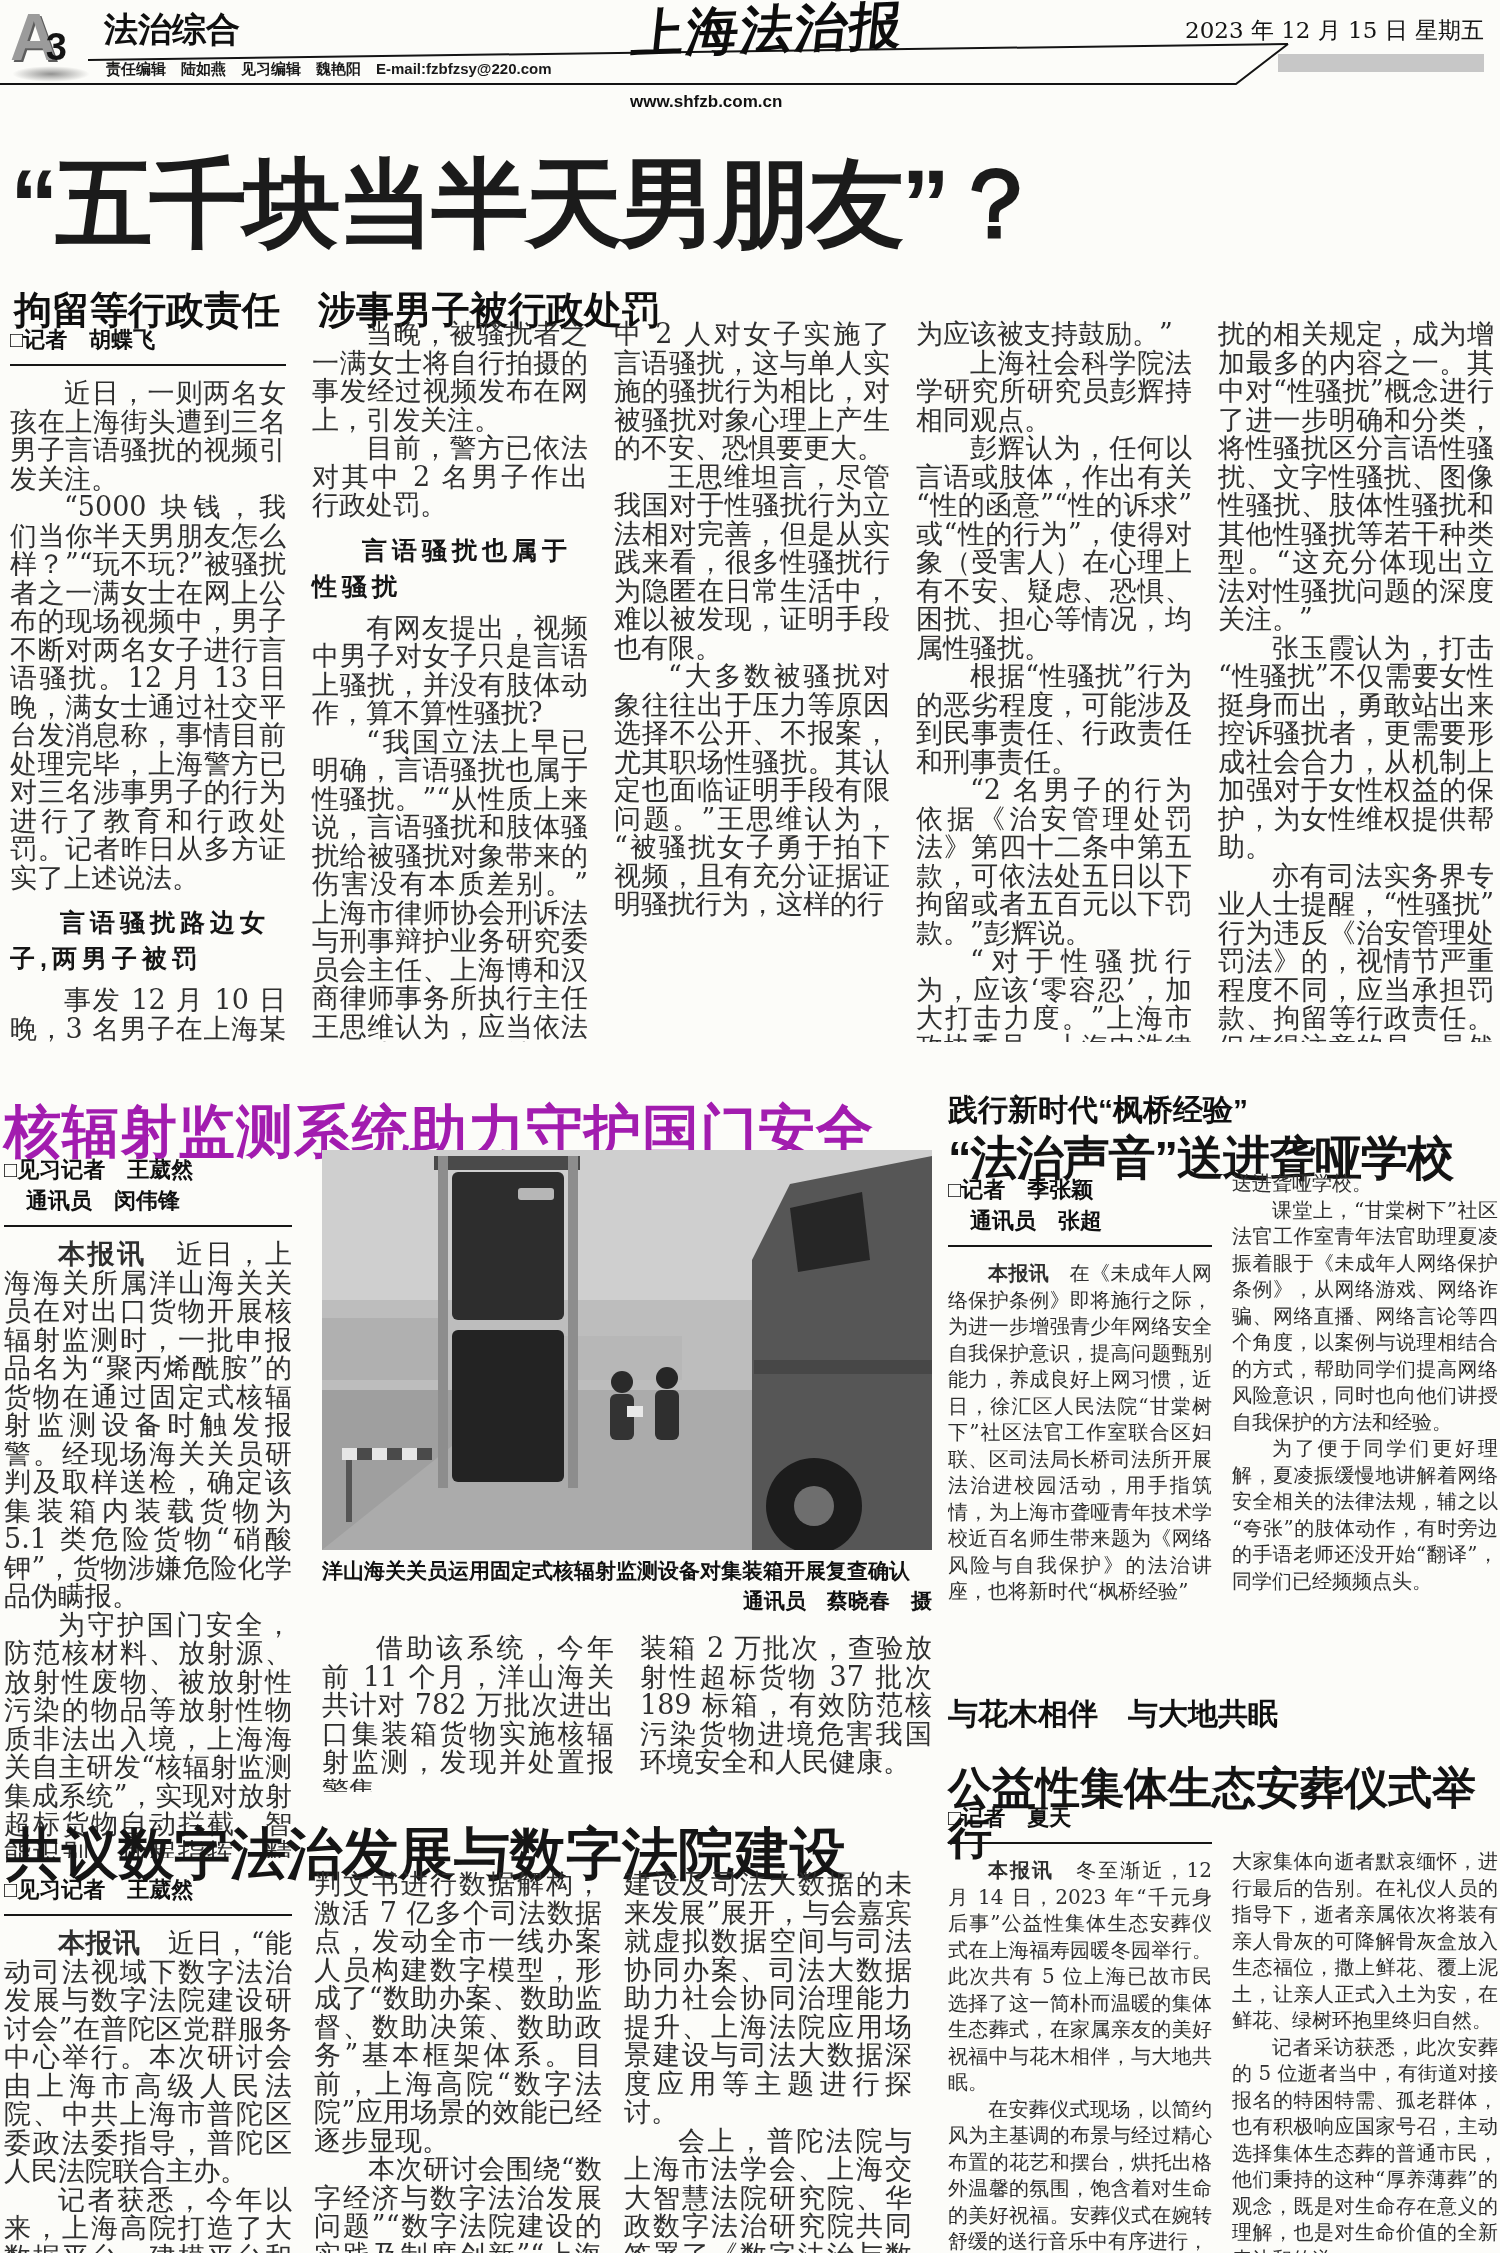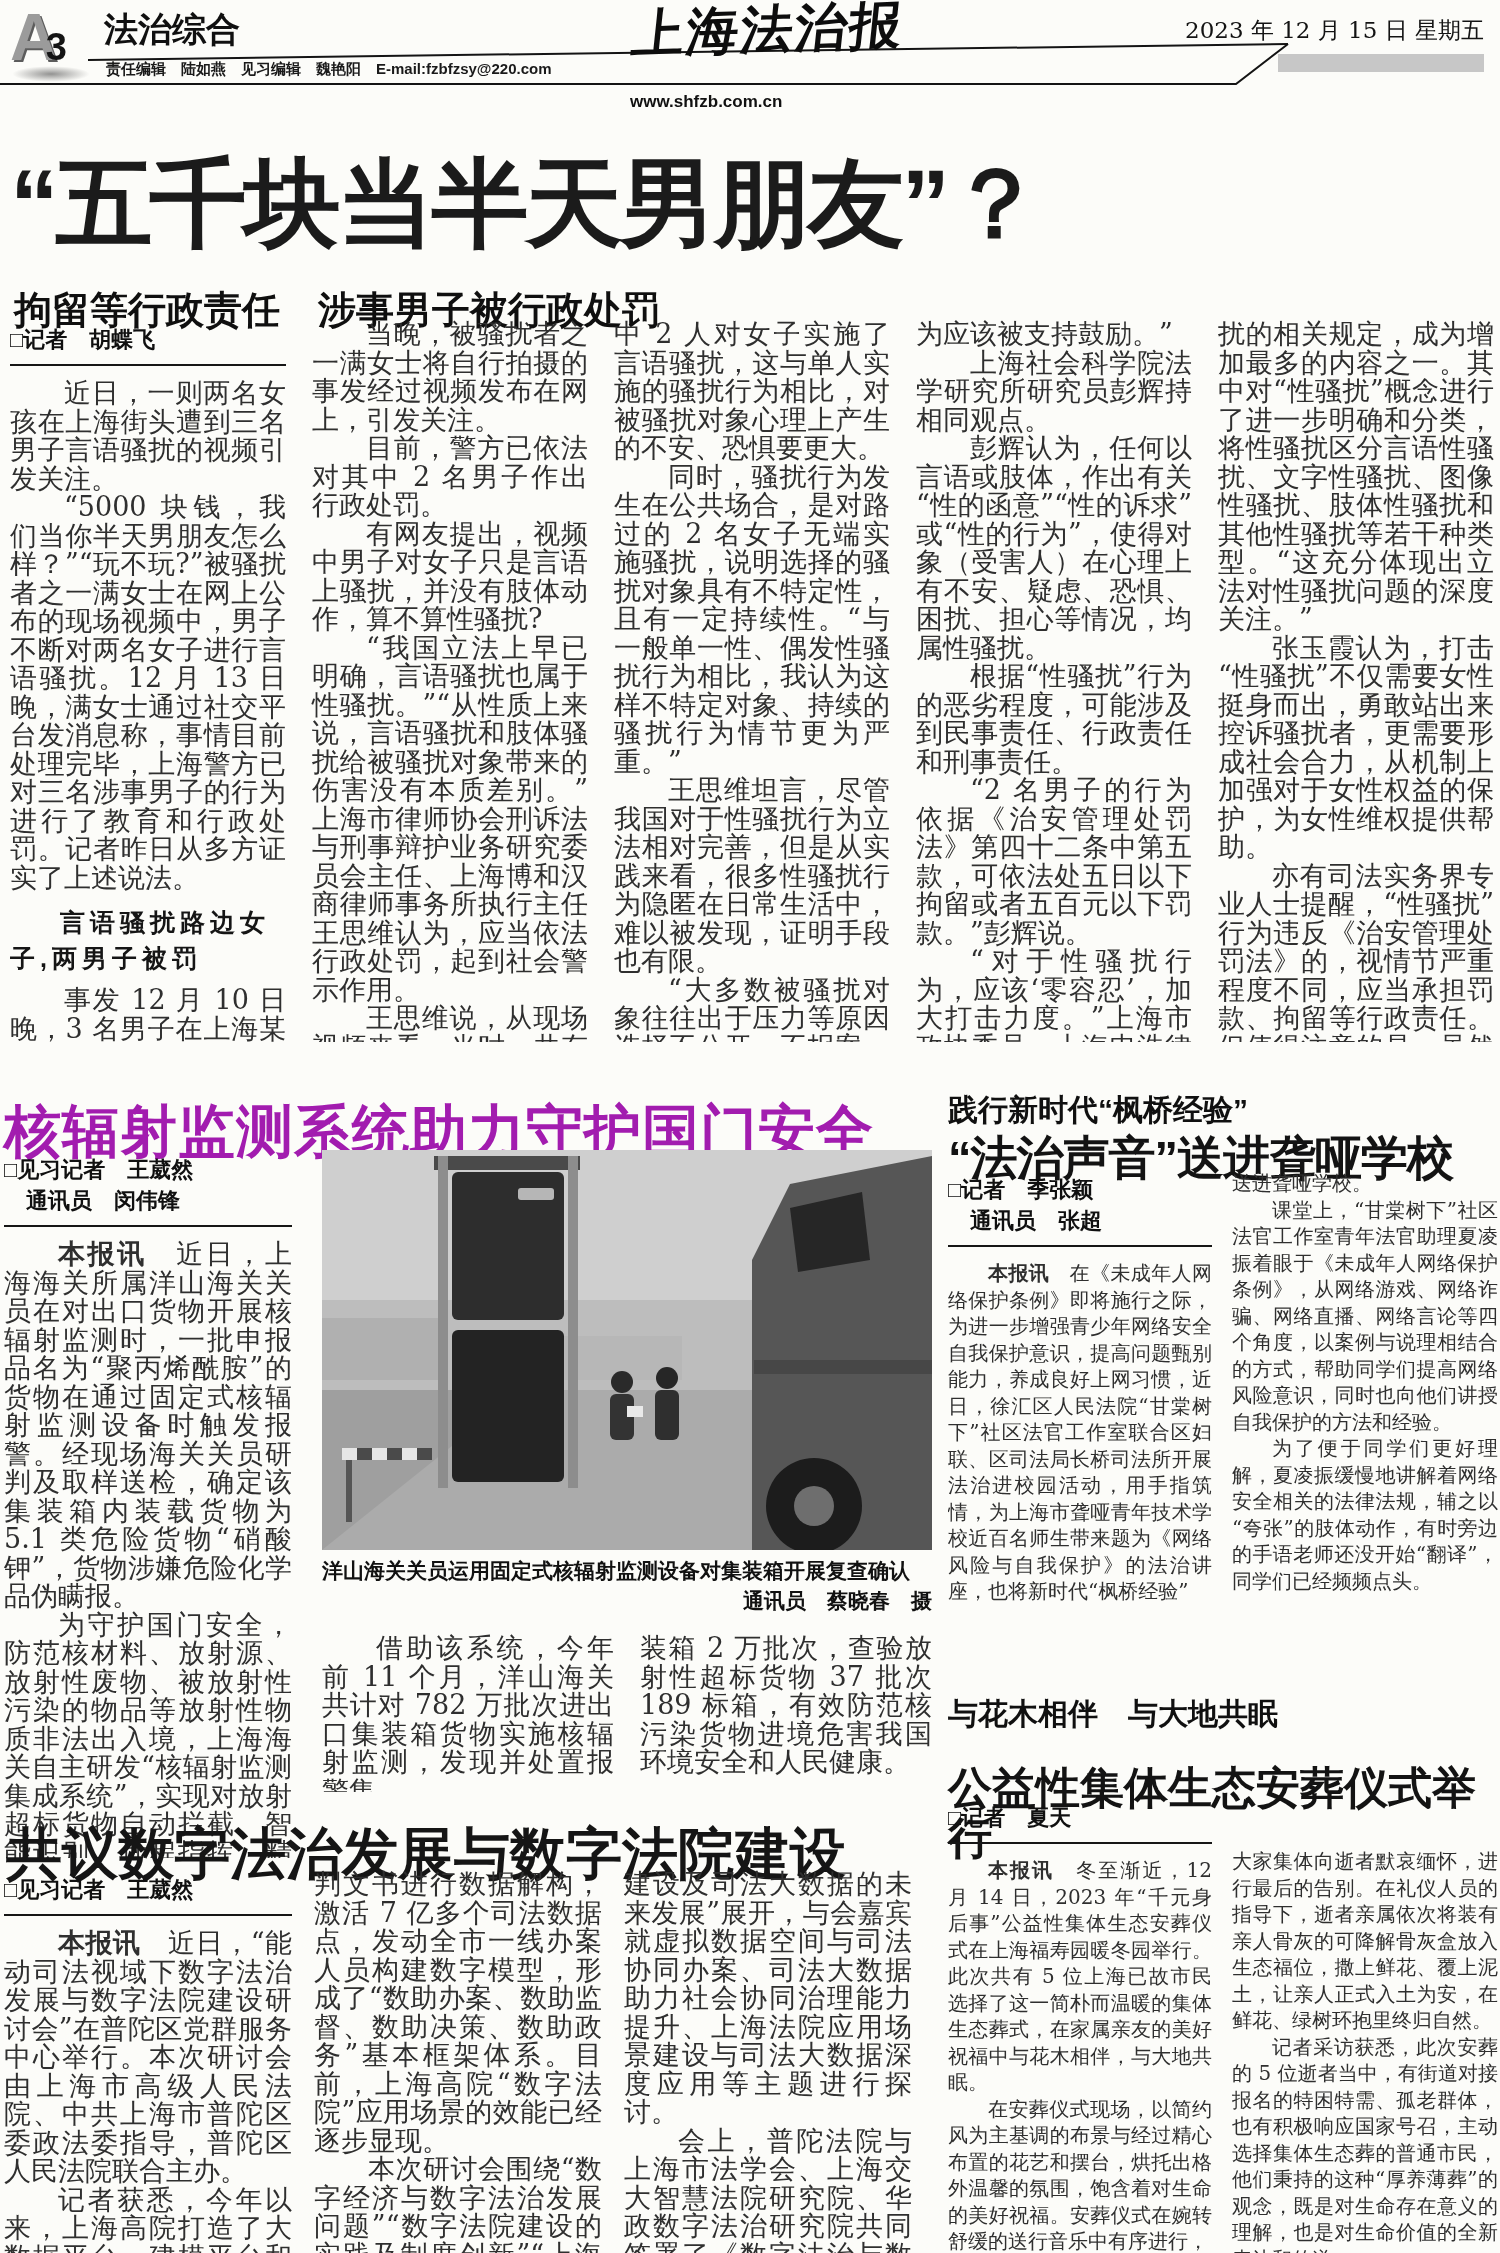--- a/index.html
+++ b/index.html
@@ -121,7 +121,6 @@
         </div>
       <div class="col copy size-a">
           <p class="cont">中 2 人对女子实施了言语骚扰，这与单人实施的骚扰行为相比，对被骚扰对象心理上产生的不安、恐惧要更大。</p>
-          <p>同时，骚扰行为发生在公共场合，是对路过的 2 名女子无端实施骚扰，说明选择的骚扰对象具有不特定性，且有一定持续性。“与一般单一性、偶发性骚扰行为相比，我认为这样不特定对象、持续的骚扰行为情节更为严重。”</p>
           <p>王思维坦言，尽管我国对于性骚扰行为立法相对完善，但是从实践来看，很多性骚扰行为隐匿在日常生活中，难以被发现，证明手段也有限。</p>
           <p>“大多数被骚扰对象往往出于压力等原因选择不公开、不报案，尤其职场性骚扰。其认定也面临证明手段有限问题。”王思维认为，“被骚扰女子勇于拍下视频，且有充分证据证明骚扰行为，这样的行</p>
         </div>

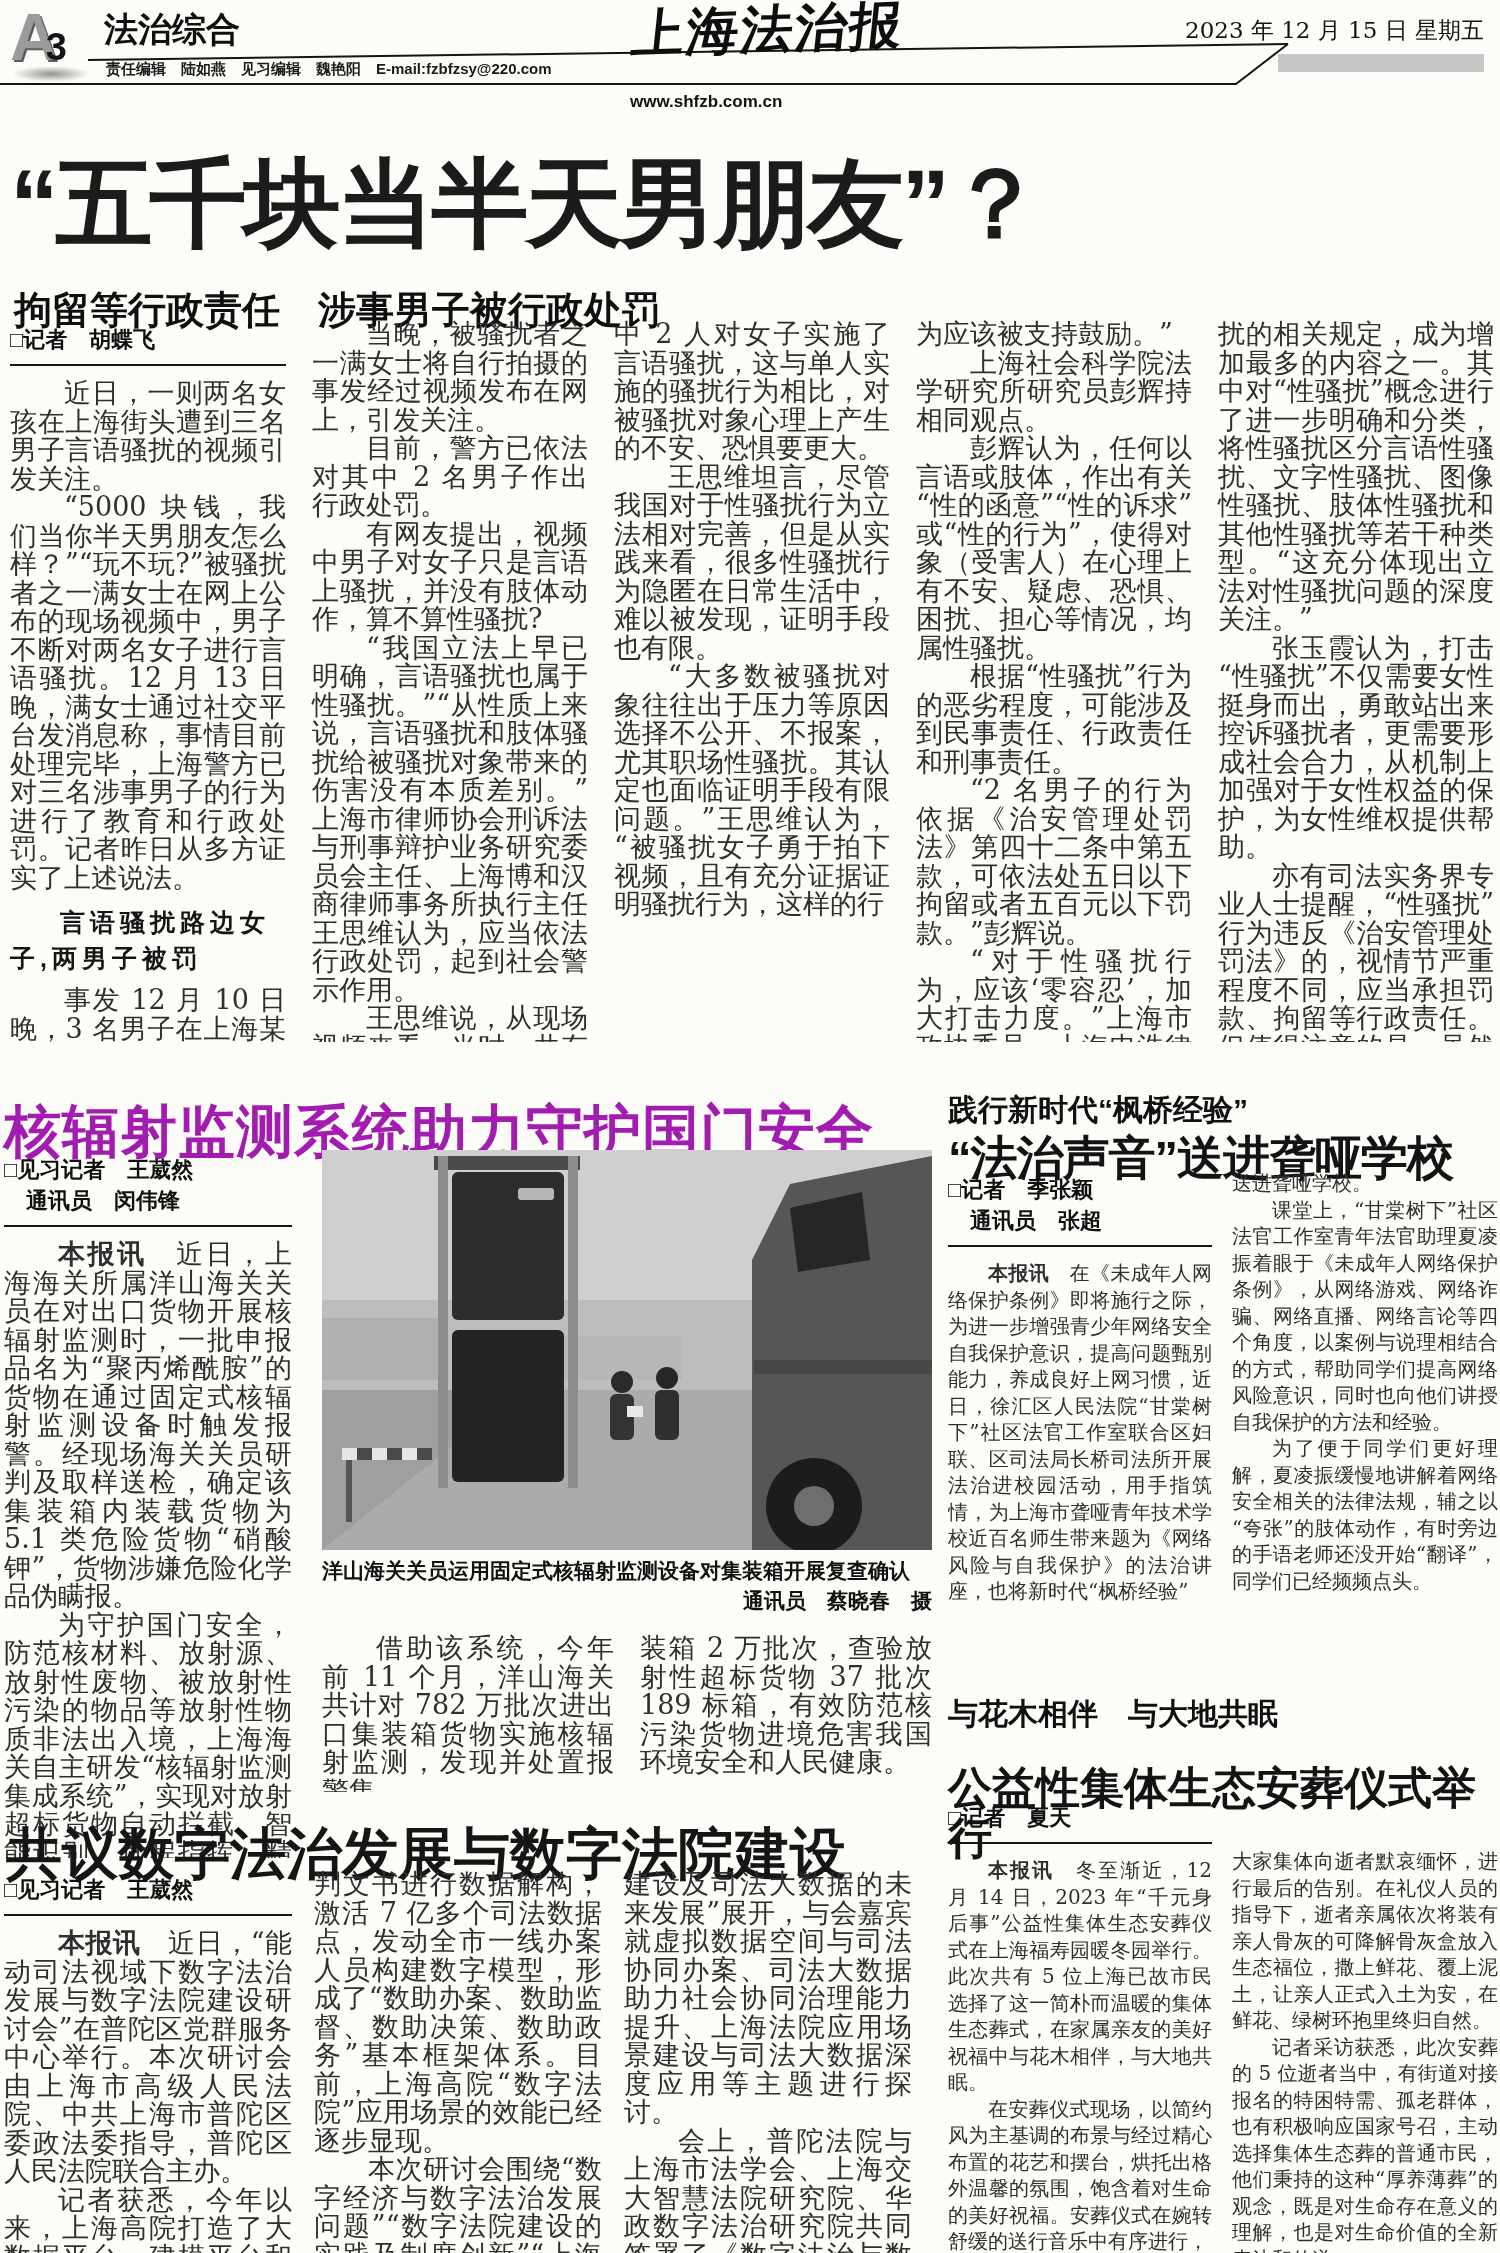--- a/index.html
+++ b/index.html
@@ -115,6 +115,7 @@
       <div class="col copy size-a">
           <p>当晚，被骚扰者之一满女士将自行拍摄的事发经过视频发布在网上，引发关注。</p>
           <p>目前，警方已依法对其中 2 名男子作出行政处罚。</p>
+          <h3 class="colhead">言语骚扰也属于性骚扰</h3>
           <p>有网友提出，视频中男子对女子只是言语上骚扰，并没有肢体动作，算不算性骚扰?</p>
           <p>“我国立法上早已明确，言语骚扰也属于性骚扰。”“从性质上来说，言语骚扰和肢体骚扰给被骚扰对象带来的伤害没有本质差别。”上海市律师协会刑诉法与刑事辩护业务研究委员会主任、上海博和汉商律师事务所执行主任王思维认为，应当依法行政处罚，起到社会警示作用。</p>
           <p>王思维说，从现场视频来看，当时一共有 3 名男子，其</p>

